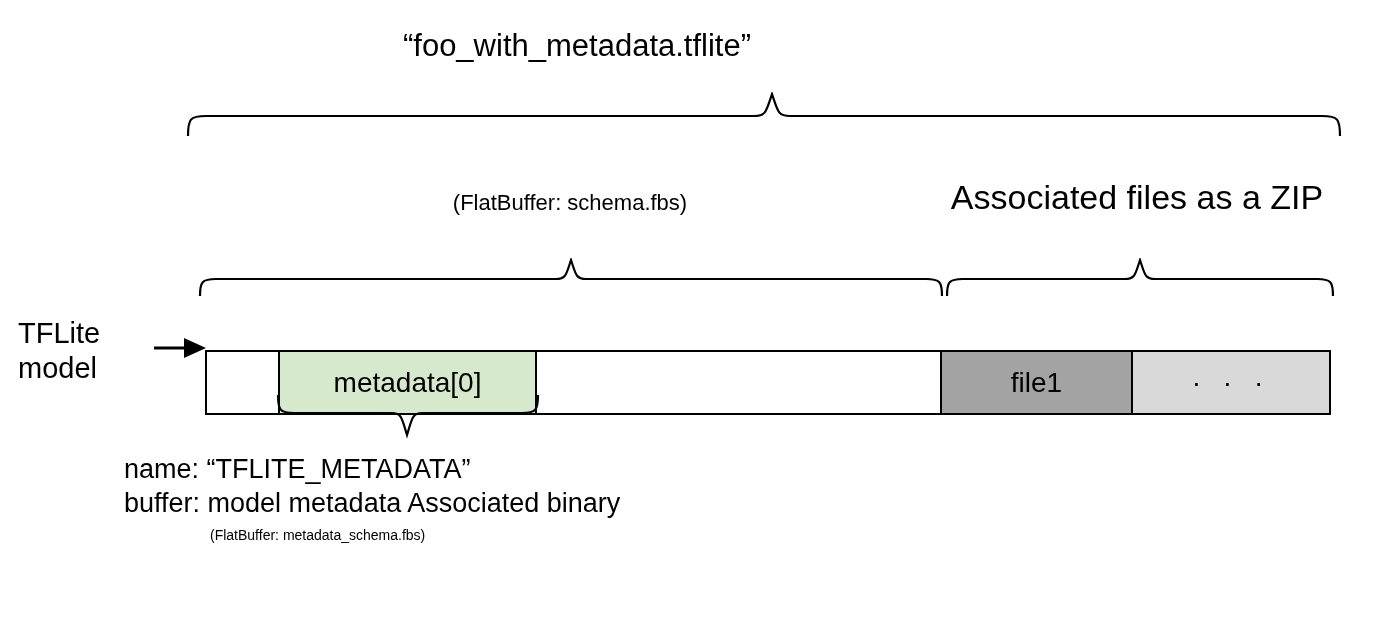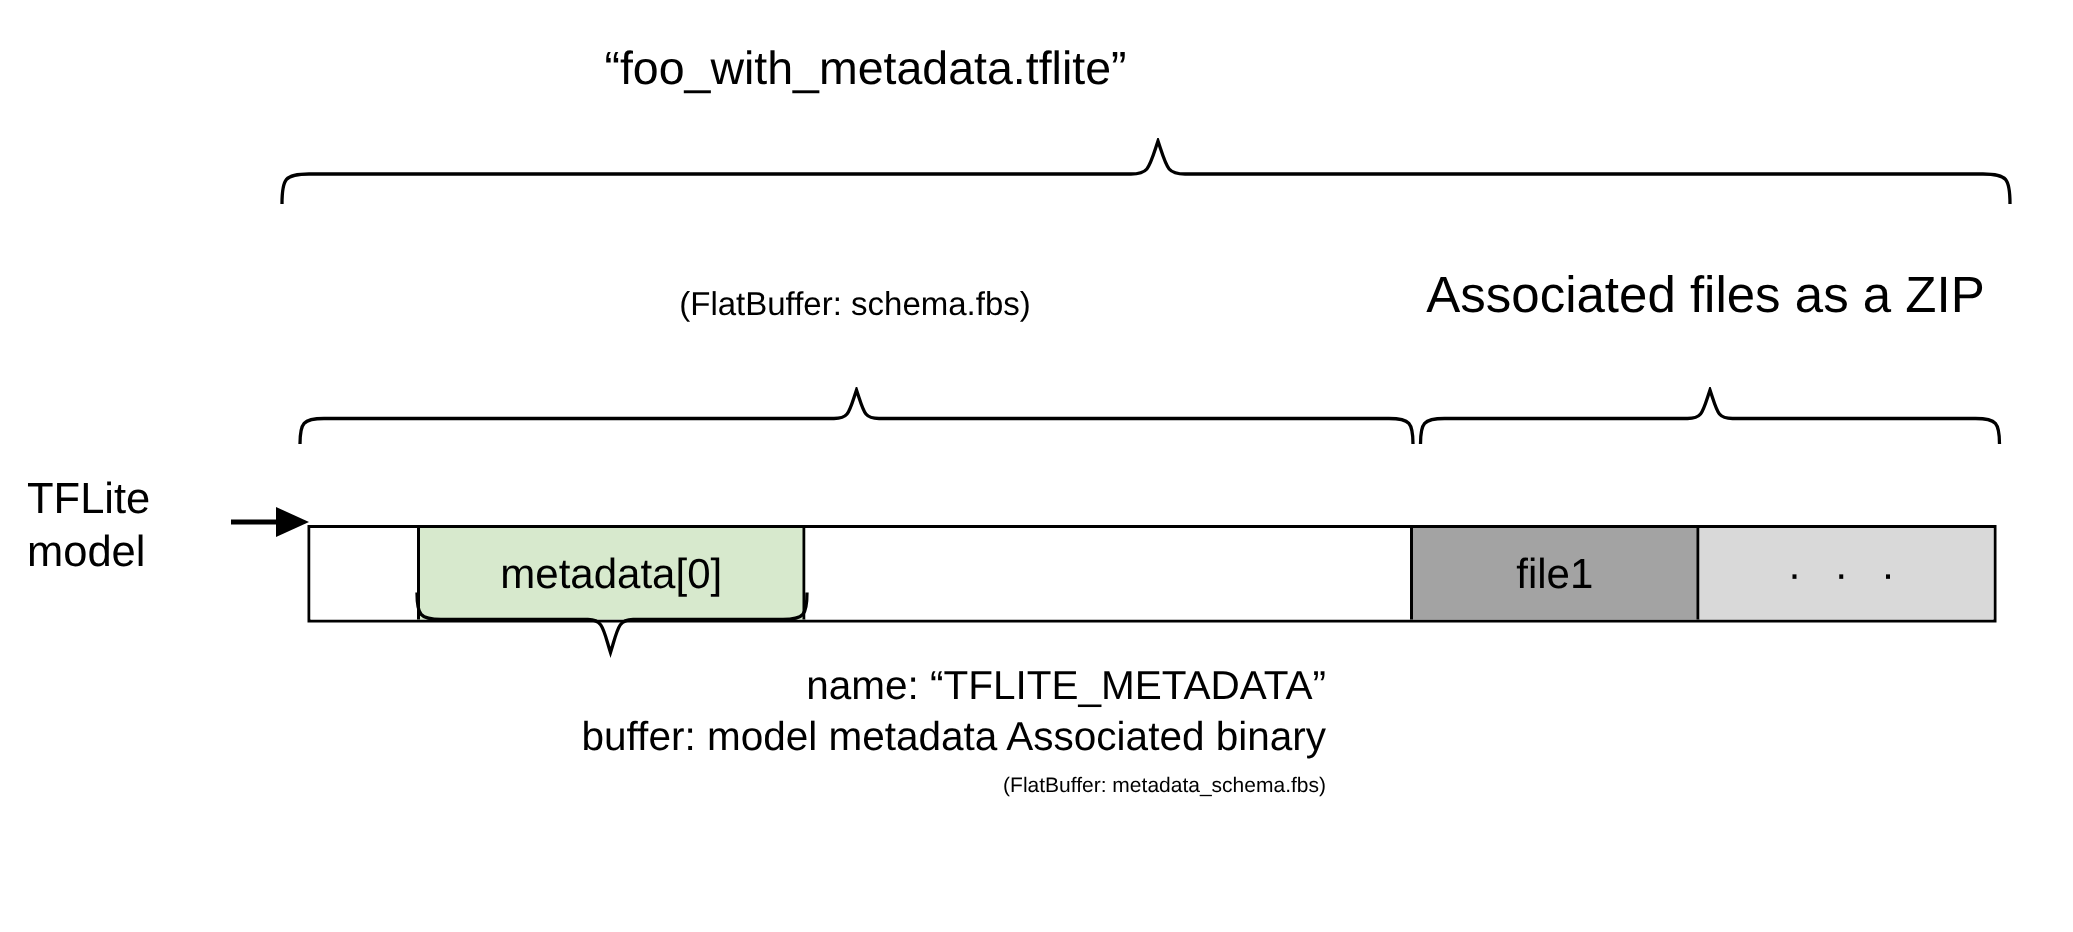--- a/index.html
+++ b/index.html
@@ -54,10 +54,9 @@
   .label-tflite-model .ln { display: block; }
 
   .bottom-note {
-    left: 124px; top: 440px; width: 760px;
+    left: 124px; top: 452px; width: 760px;
     font-size: 27px;
     line-height: 34px;
-    text-align: right;
   }
   .bottom-note .ln { display: block; white-space: nowrap; }
   .bottom-note .ln.indent {

